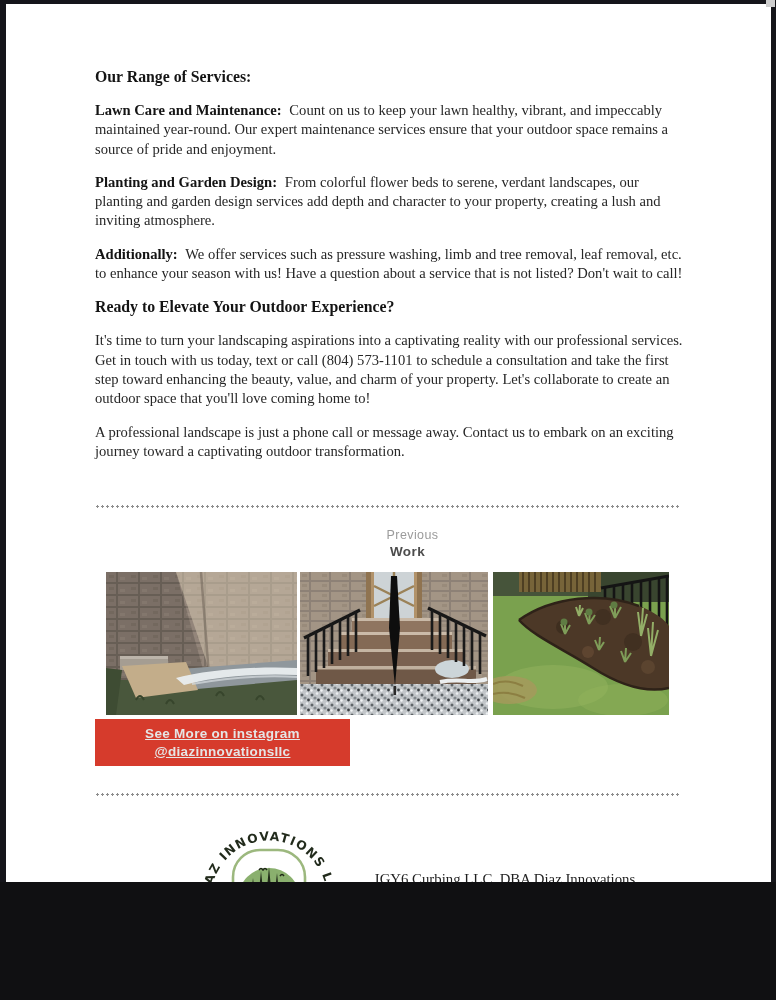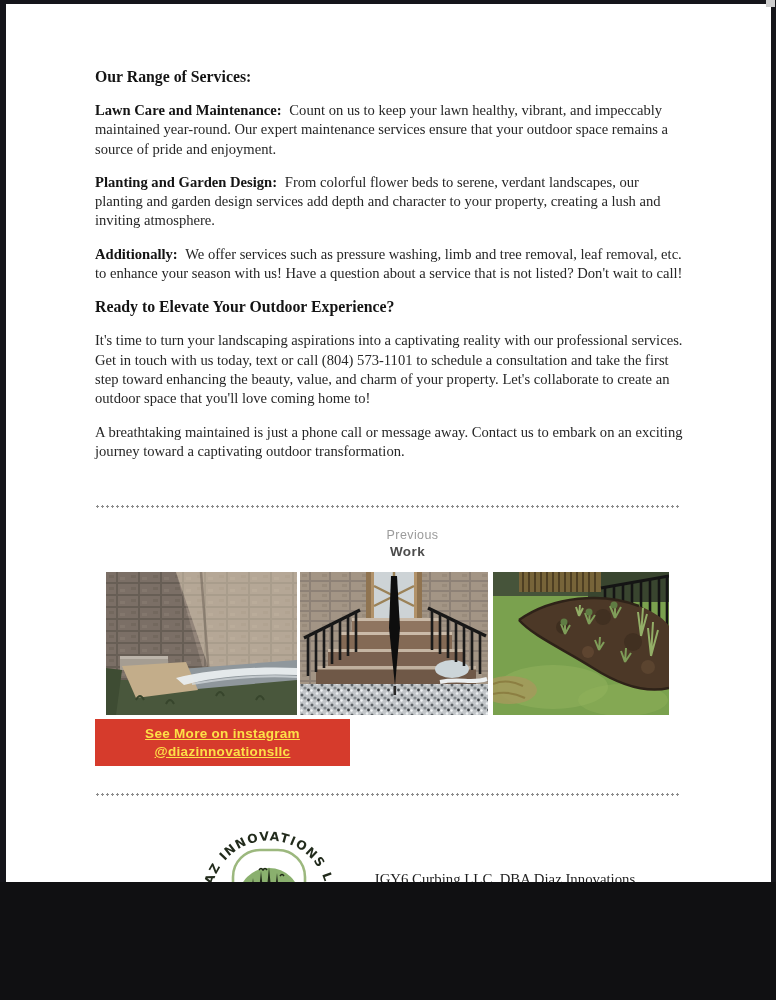--- a/index.html
+++ b/index.html
@@ -79,7 +79,7 @@
 
       <p>It's time to turn your landscaping aspirations into a captivating reality with our professional services. Get in touch with us today, text or call (804) 573-1101 to schedule a consultation and take the first step toward enhancing the beauty, value, and charm of your property. Let's collaborate to create an outdoor space that you'll love coming home to!</p>
 
-      <p>A breathtaking maintained is just a phone call or message away. Contact us to embark on an exciting journey toward a captivating outdoor transformation.</p>
+      <p>A professional landscape is just a phone call or message away. Contact us to embark on an exciting journey toward a captivating outdoor transformation.</p>
     </div>
 
     <div class="divider divider-1"></div>

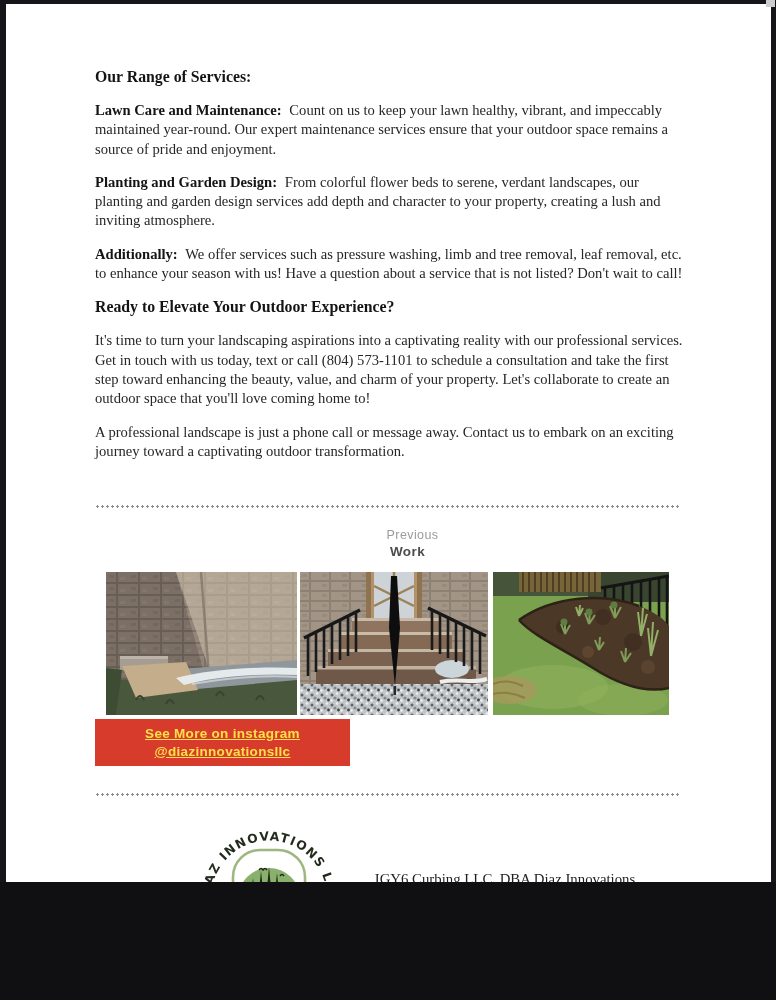--- a/index.html
+++ b/index.html
@@ -37,7 +37,7 @@
 
   
   .insta-btn{position:absolute;left:89px;top:715px;width:255px;height:47px;background:#d63b2c;
-             color:#fde047;font-family:"Liberation Sans",sans-serif;font-weight:700;
+             color:#e5e5e5;font-family:"Liberation Sans",sans-serif;font-weight:700;
              font-size:13.5px;line-height:17.5px;letter-spacing:.3px;display:flex;
              flex-direction:column;align-items:center;justify-content:center;
              text-decoration:none;cursor:pointer;}

